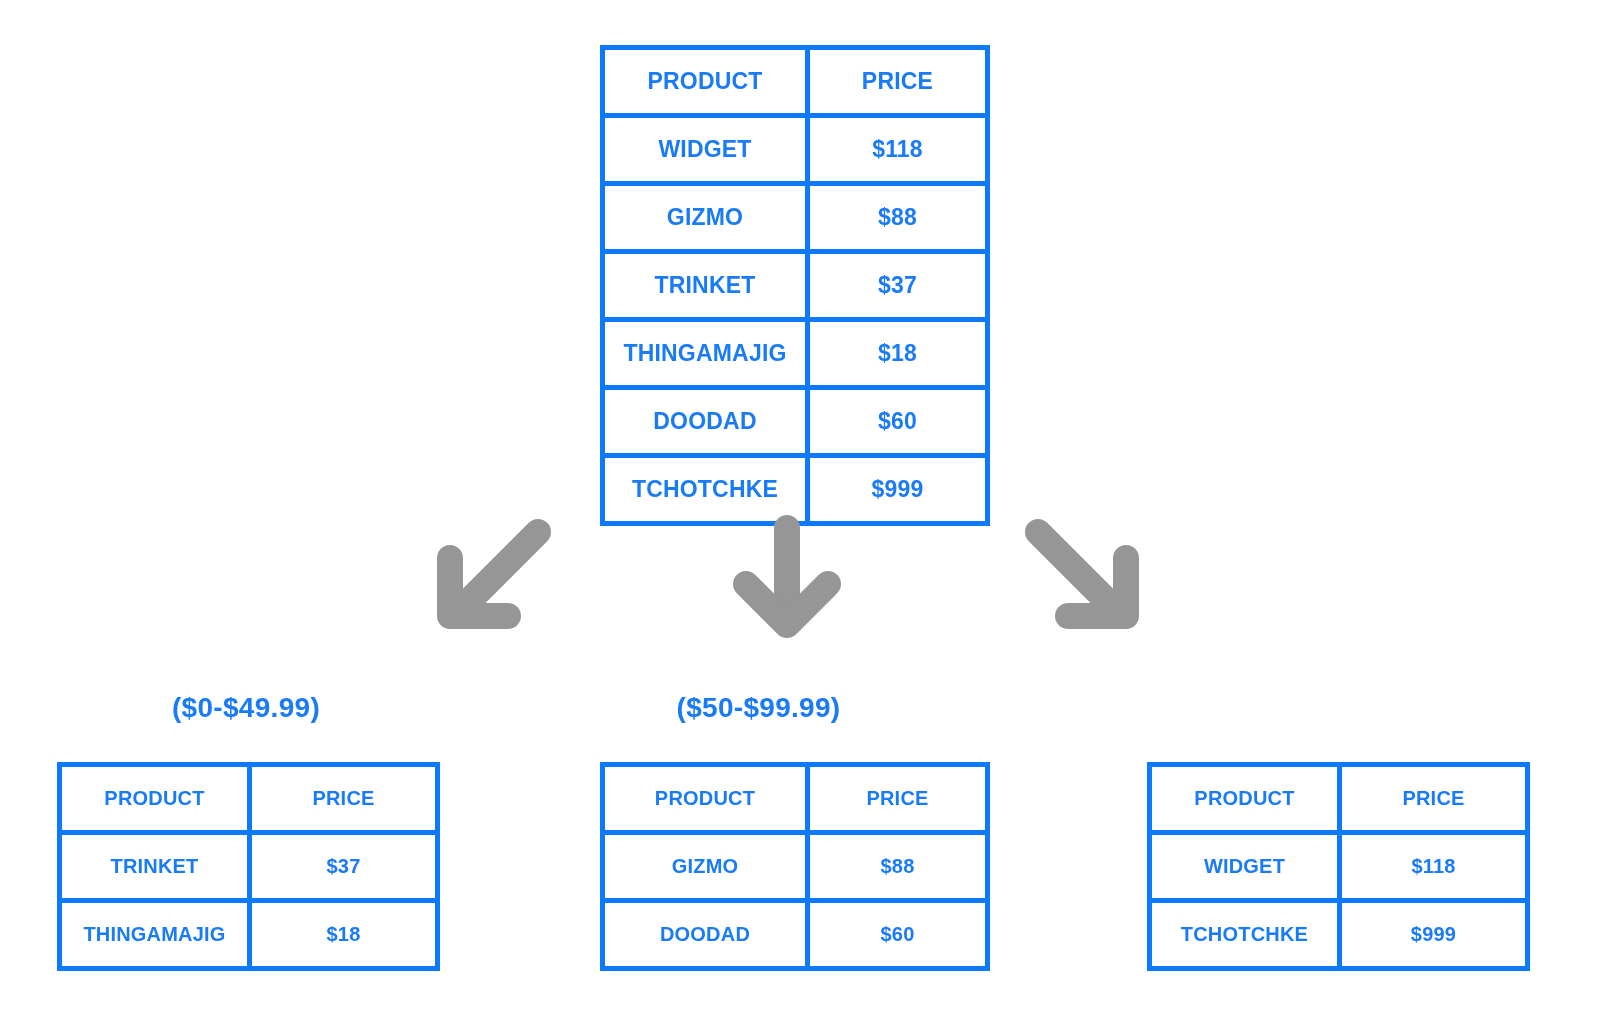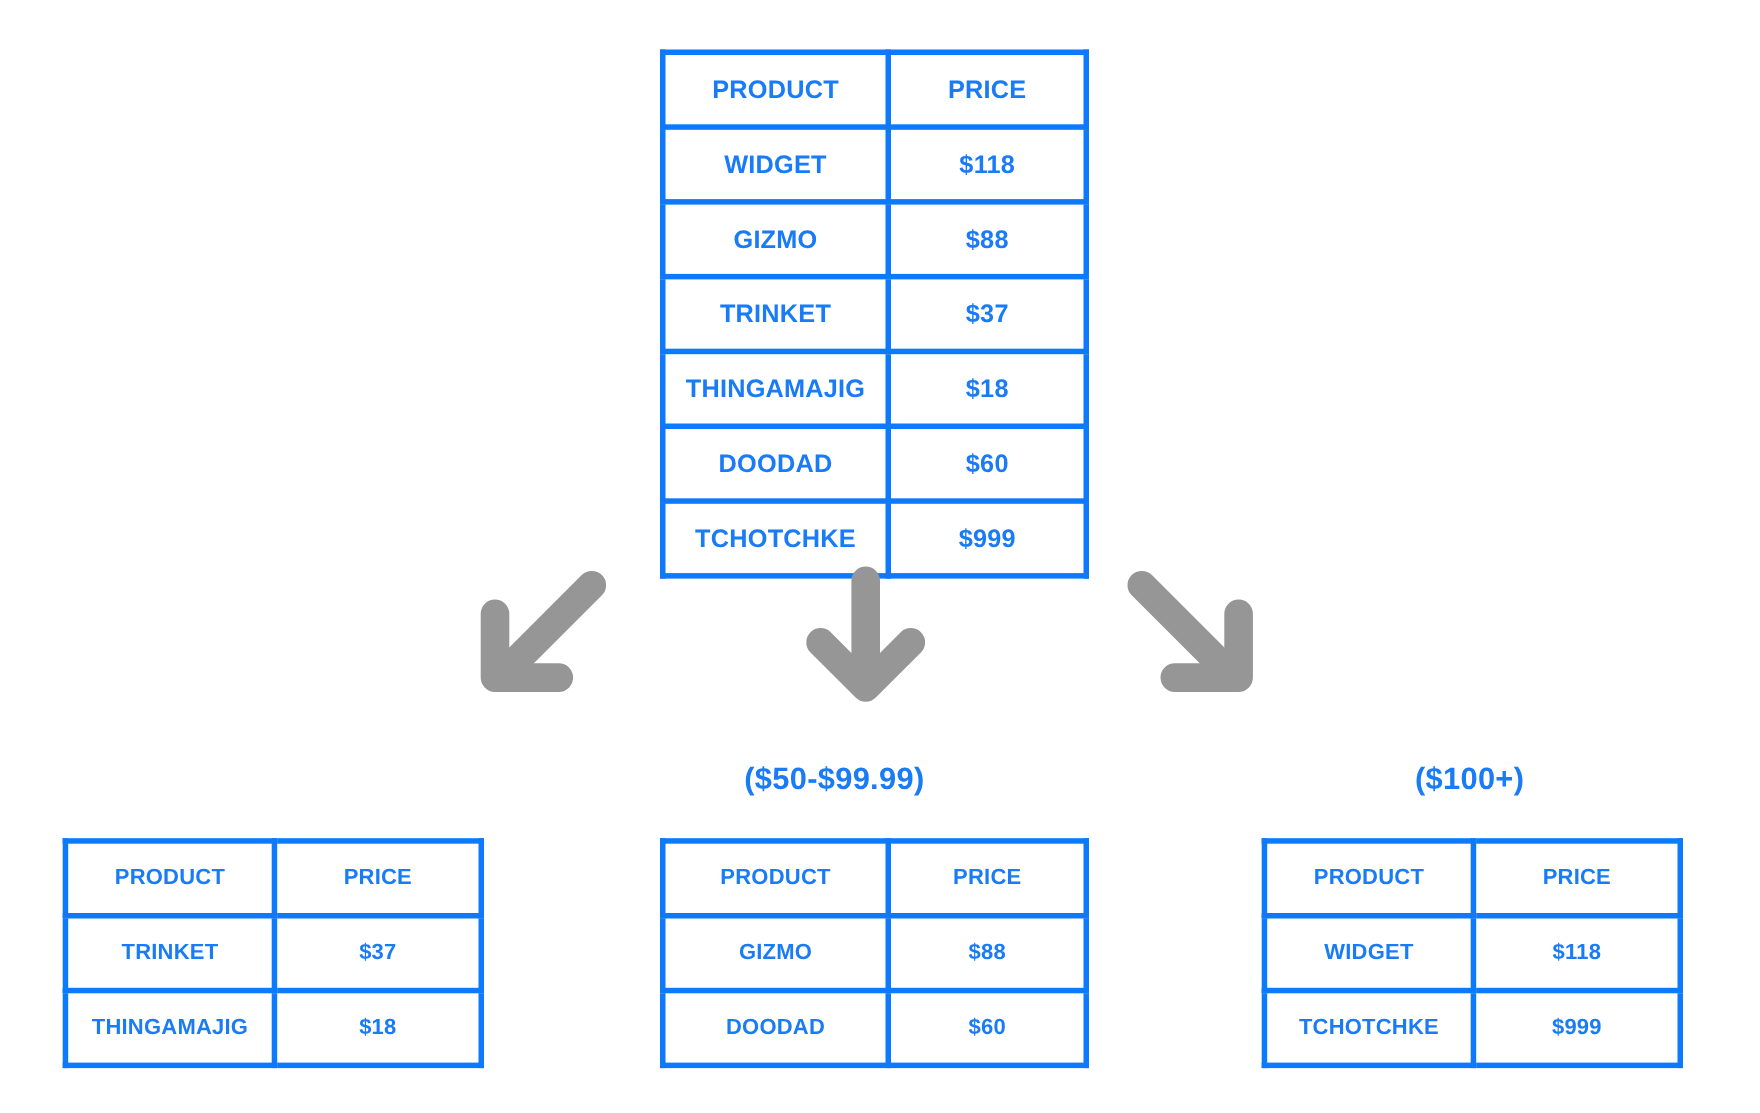--- a/index.html
+++ b/index.html
@@ -180,6 +180,7 @@
     </svg>
   </div>
 
+  <div class="bucket-caption" id="bucket-caption-0">($0-$49.99)</div>
   <div class="bucket-caption" id="bucket-caption-1">($50-$99.99)</div>
   <div class="bucket-caption" id="bucket-caption-2">($100+)</div>
 

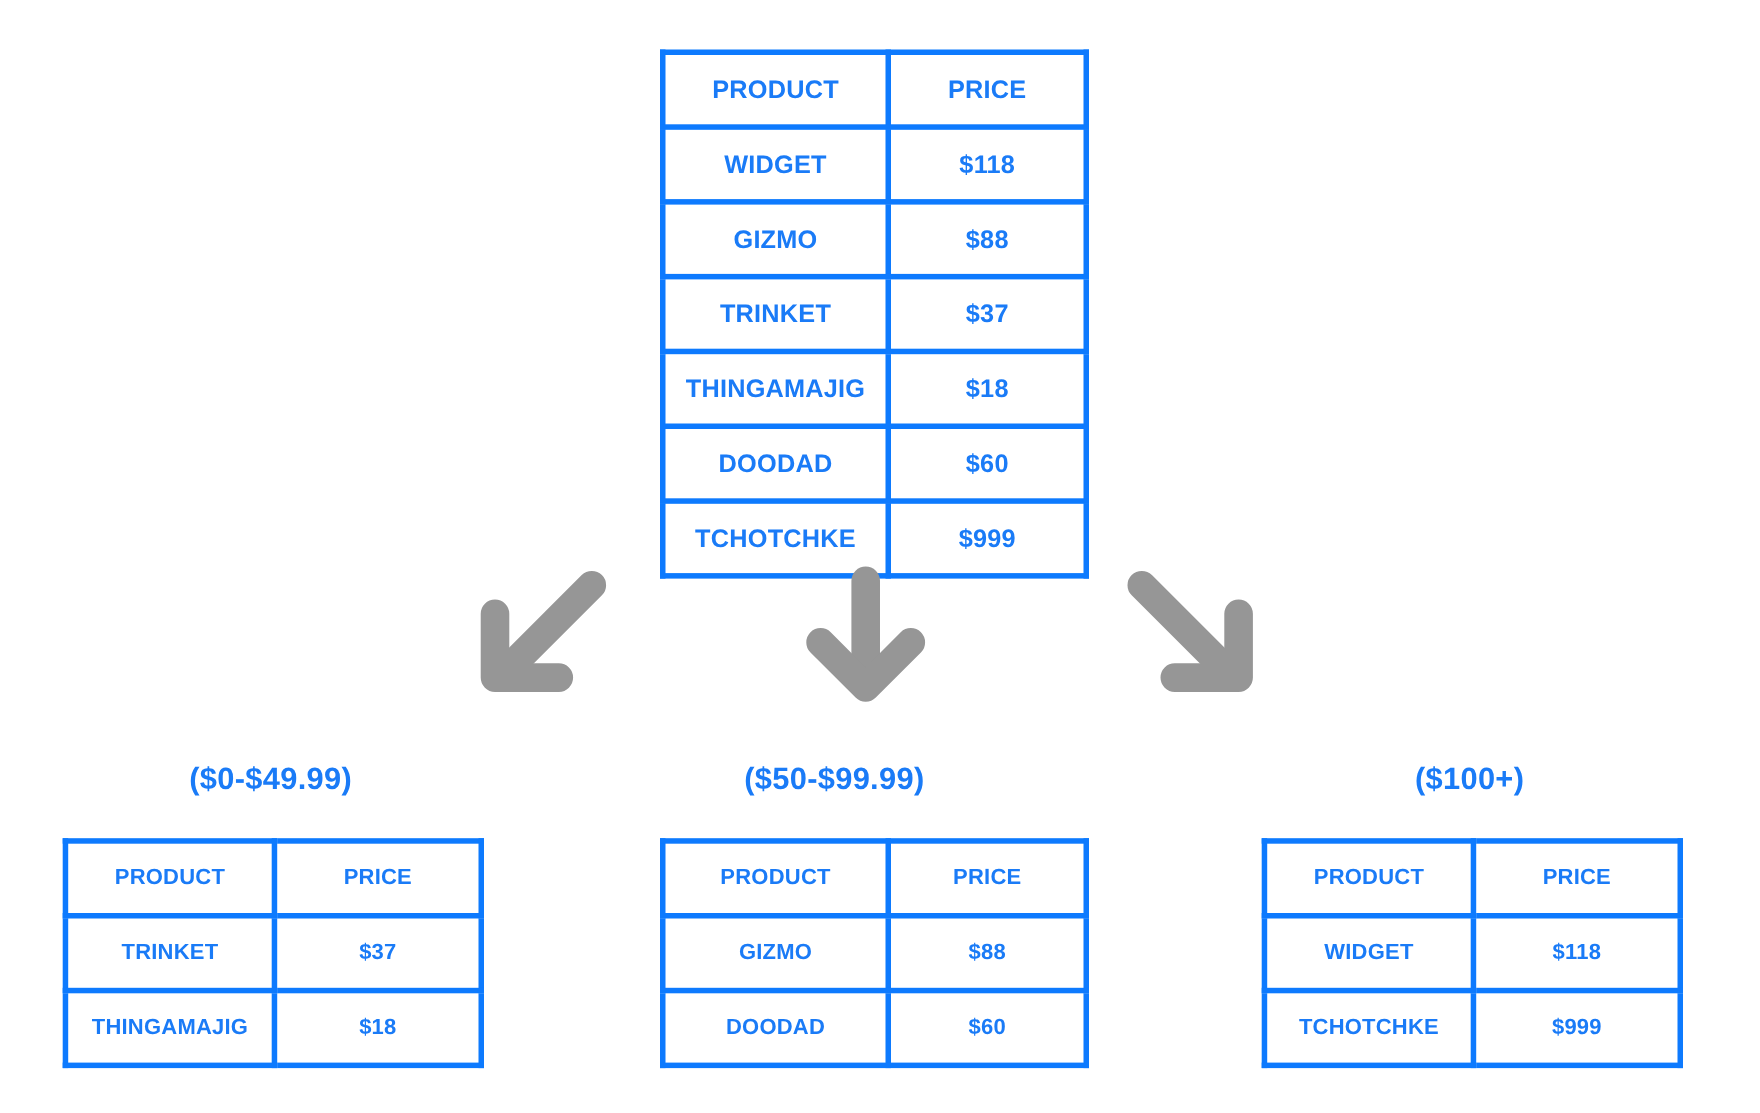--- a/index.html
+++ b/index.html
@@ -182,7 +182,6 @@
 
   <div class="bucket-caption" id="bucket-caption-0">($0-$49.99)</div>
   <div class="bucket-caption" id="bucket-caption-1">($50-$99.99)</div>
-  <div class="bucket-caption" id="bucket-caption-2">($100+)</div>
 
   <table class="data-table bucket-table" id="bucket-table-0">
     <colgroup>

